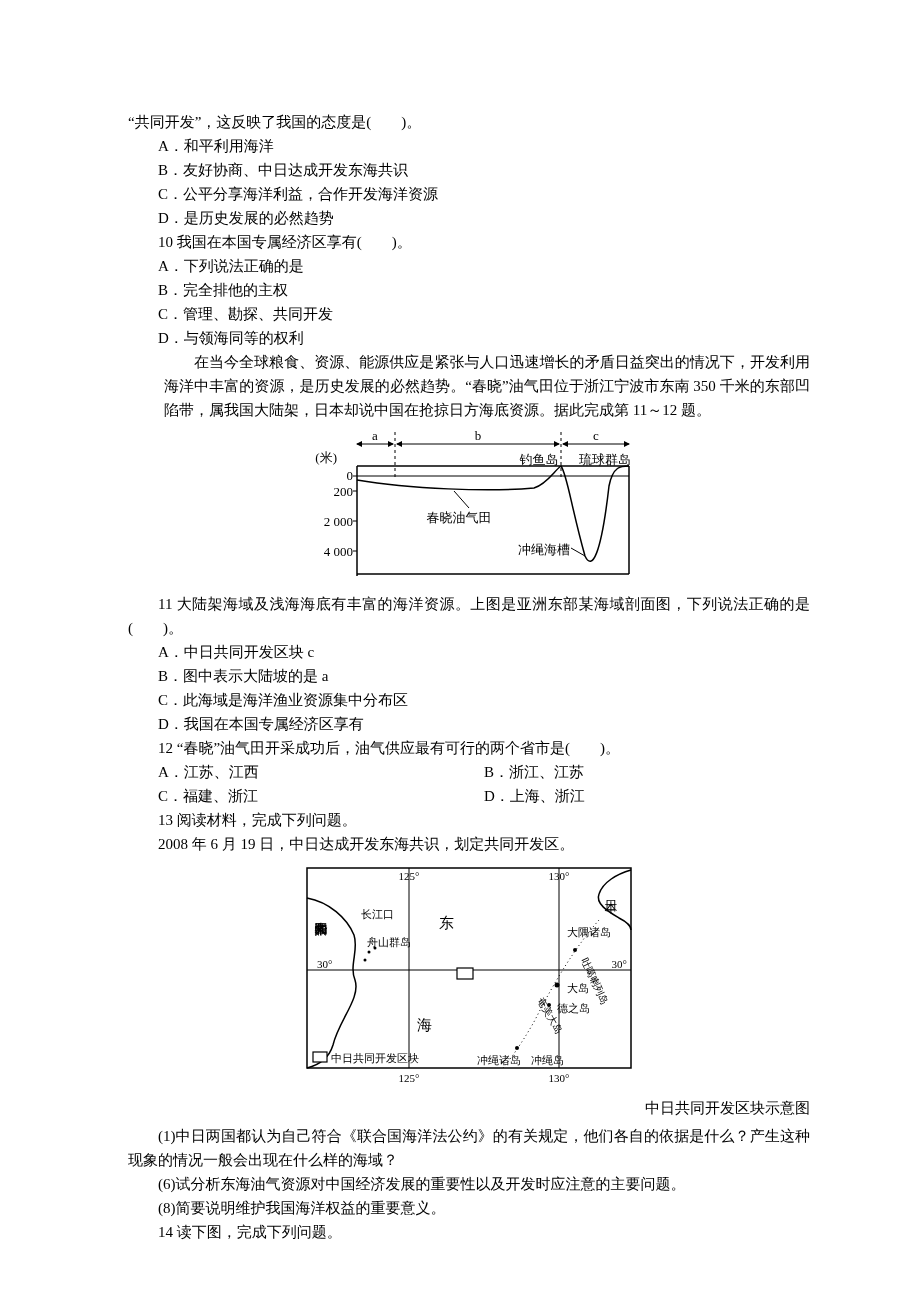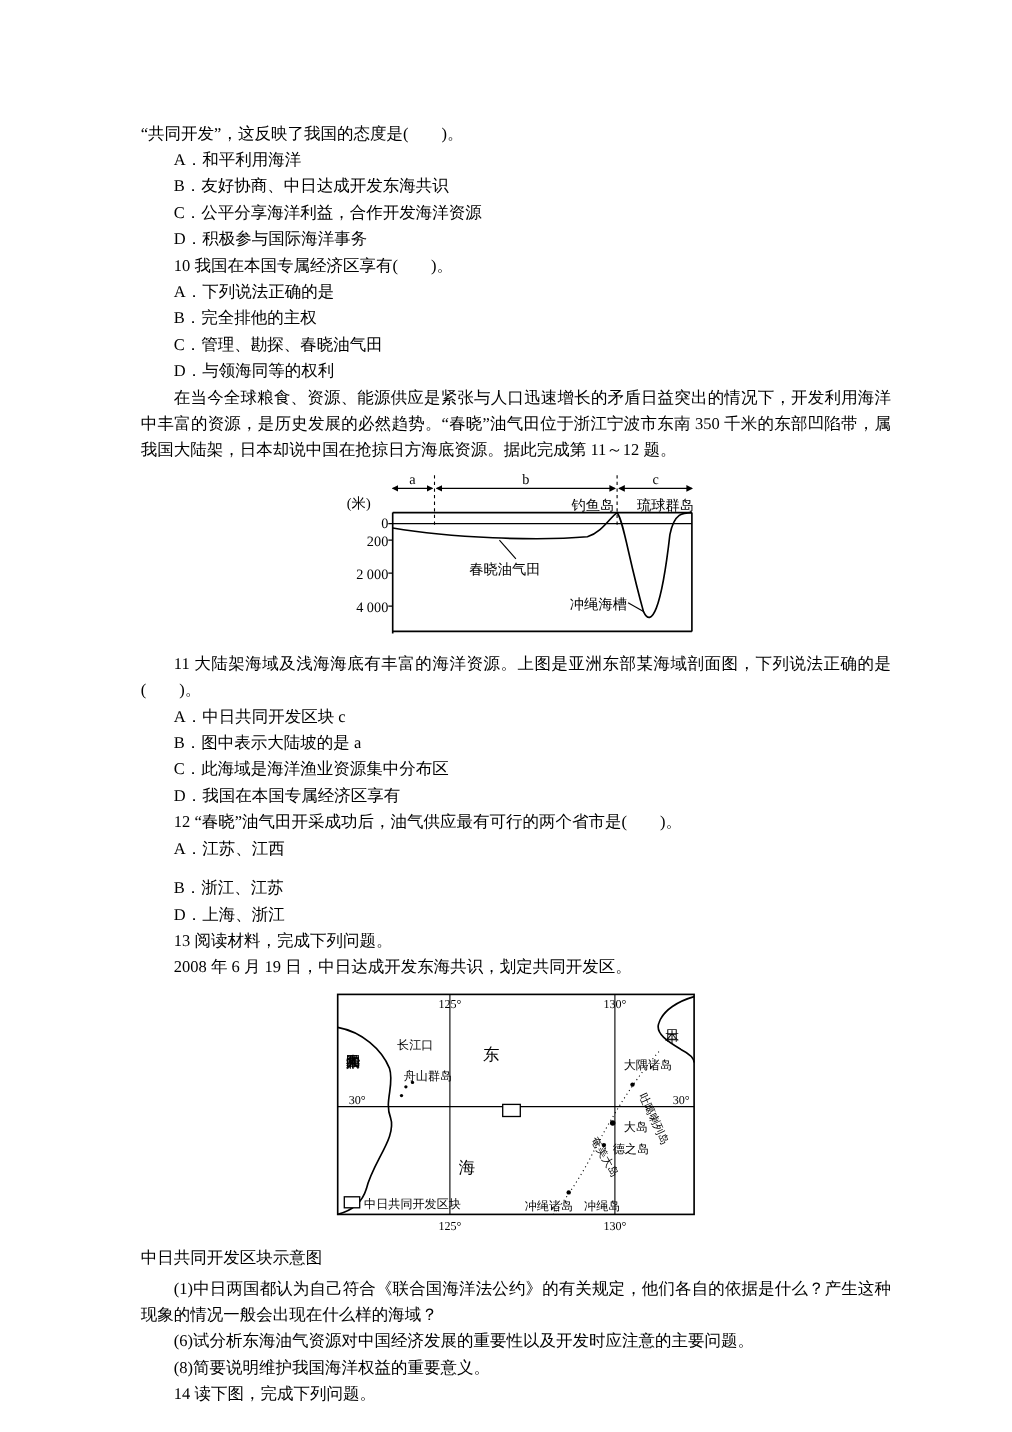--- a/index.html
+++ b/index.html
@@ -43,7 +43,7 @@
 <p class="indent-2">A．和平利用海洋</p>
 <p class="indent-2">B．友好协商、中日达成开发东海共识</p>
 <p class="indent-2">C．公平分享海洋利益，合作开发海洋资源</p>
-<p class="indent-2">D．积极参与国际海洋事务</p>
+<p class="indent-2">D．是历史发展的必然趋势</p>
 
 <p class="indent-2">10 我国在本国专属经济区享有(　　)。</p>
 <p class="indent-2">A．下列说法正确的是</p>

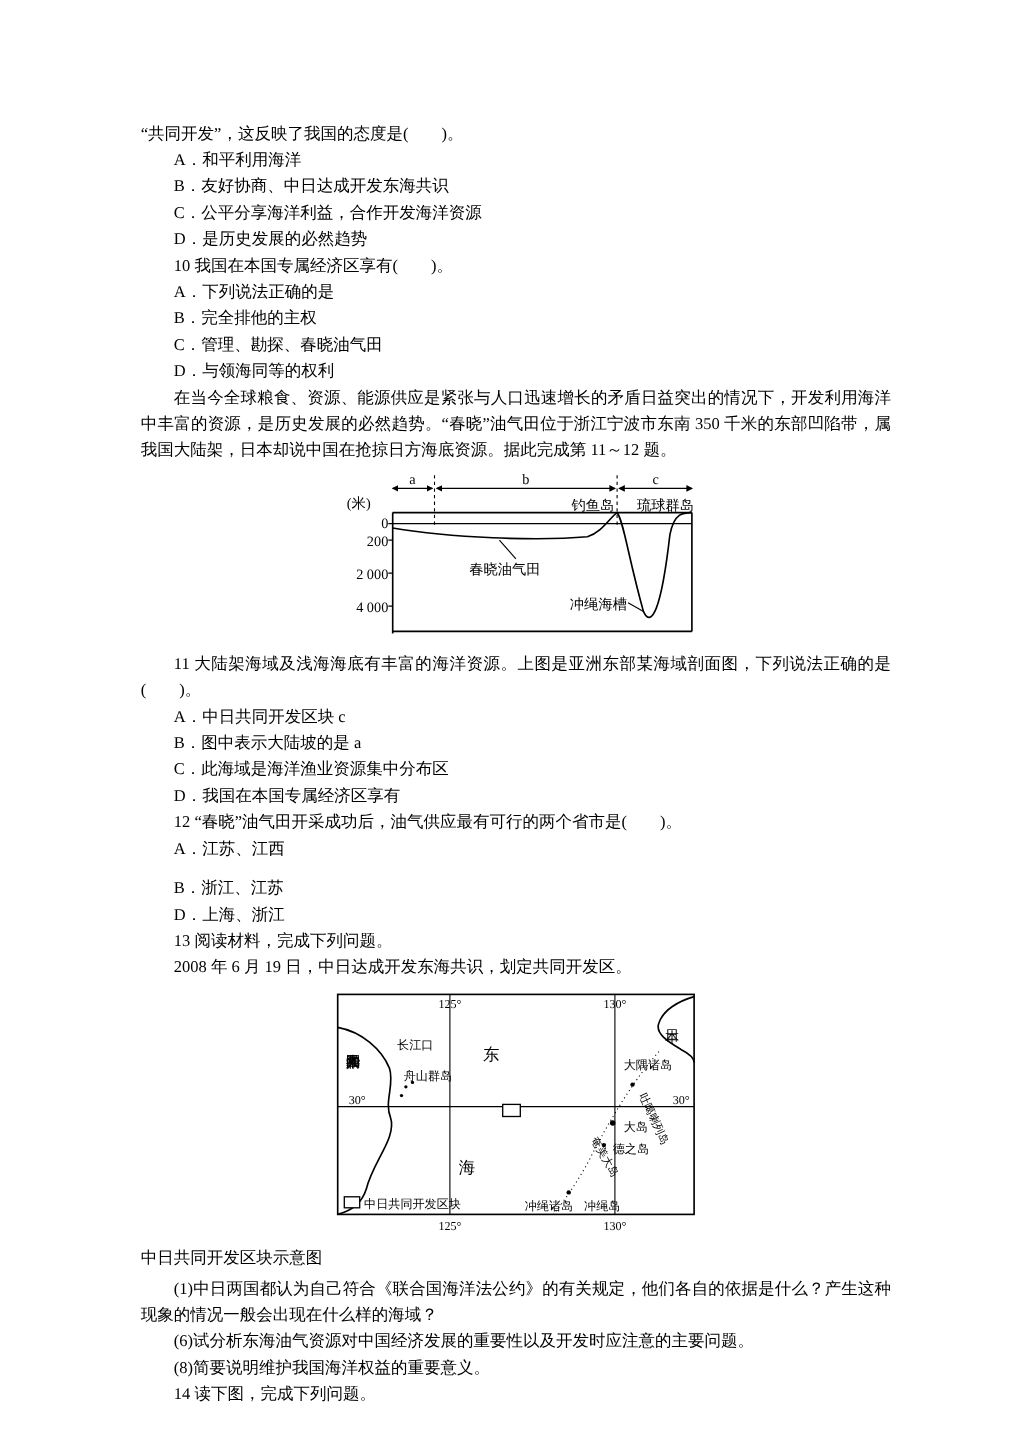--- a/index.html
+++ b/index.html
@@ -48,7 +48,7 @@
 <p class="indent-2">10 我国在本国专属经济区享有(　　)。</p>
 <p class="indent-2">A．下列说法正确的是</p>
 <p class="indent-2">B．完全排他的主权</p>
-<p class="indent-2">C．管理、勘探、春晓油气田</p>
+<p class="indent-2">C．管理、勘探、共同开发</p>
 <p class="indent-2">D．与领海同等的权利</p>
 
 <p class="indent-1">在当今全球粮食、资源、能源供应是紧张与人口迅速增长的矛盾日益突出的情况下，开发利用海洋中丰富的资源，是历史发展的必然趋势。“春晓”油气田位于浙江宁波市东南 350 千米的东部凹陷带，属我国大陆架，日本却说中国在抢掠日方海底资源。据此完成第 11～12 题。</p>

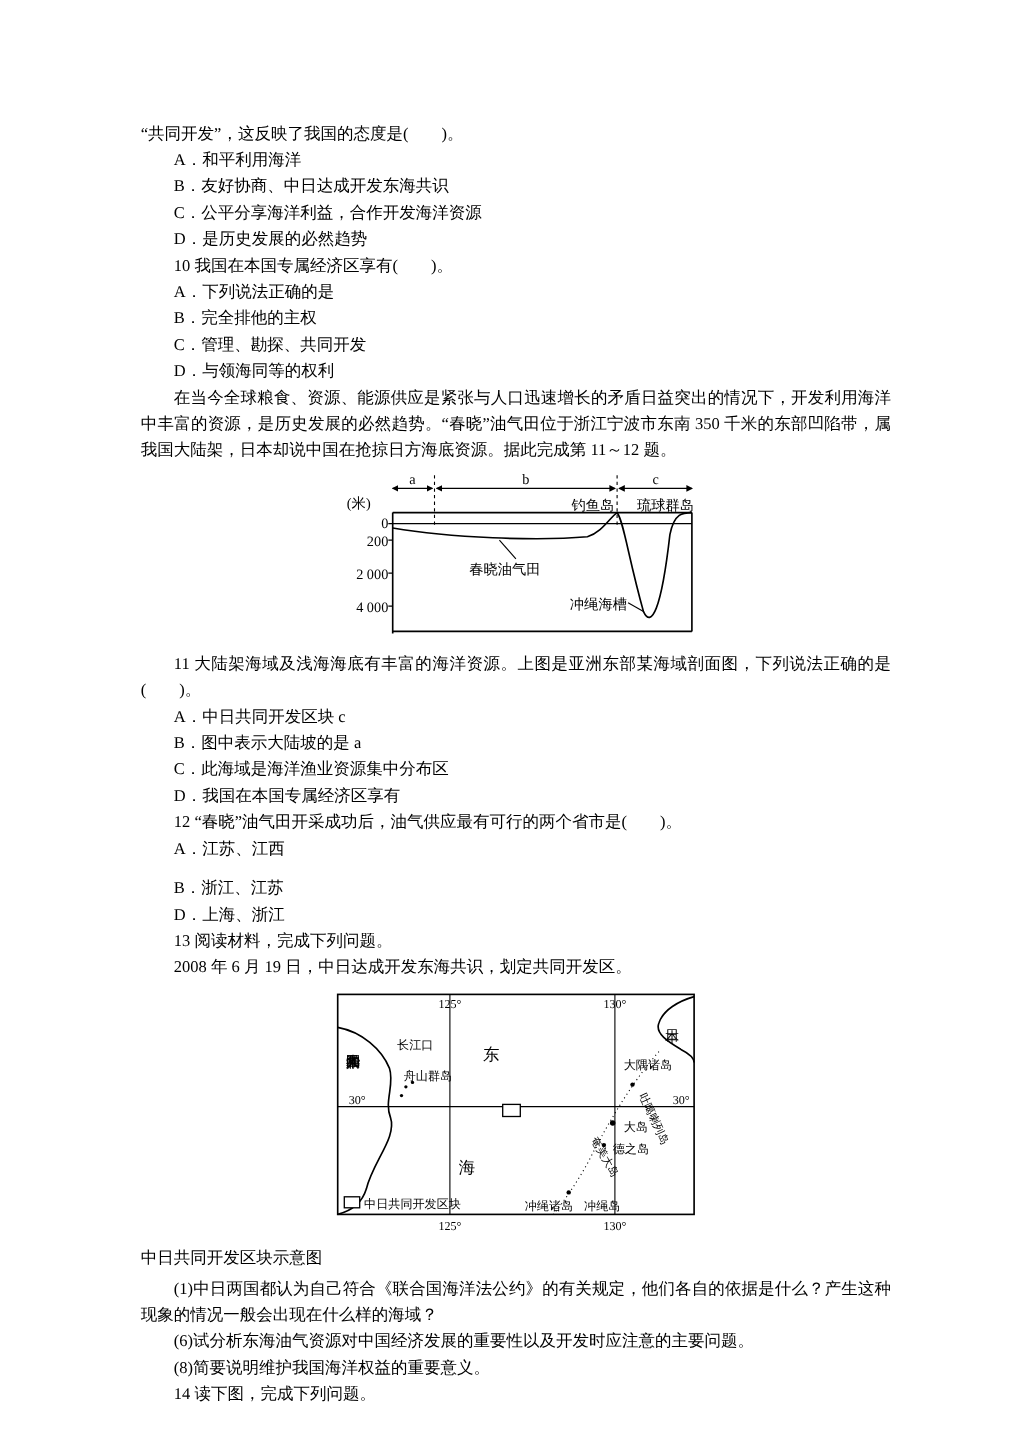--- a/index.html
+++ b/index.html
@@ -16,7 +16,7 @@
     text-align: justify;
   }
   .no-indent { text-indent: 0; }
-  .indent-1 { text-indent: 2em; }
+  .indent-1 { text-indent: 2em; margin-left: 36px; }
   .indent-2 { text-indent: 2em; }
   .figure {
     display: block;

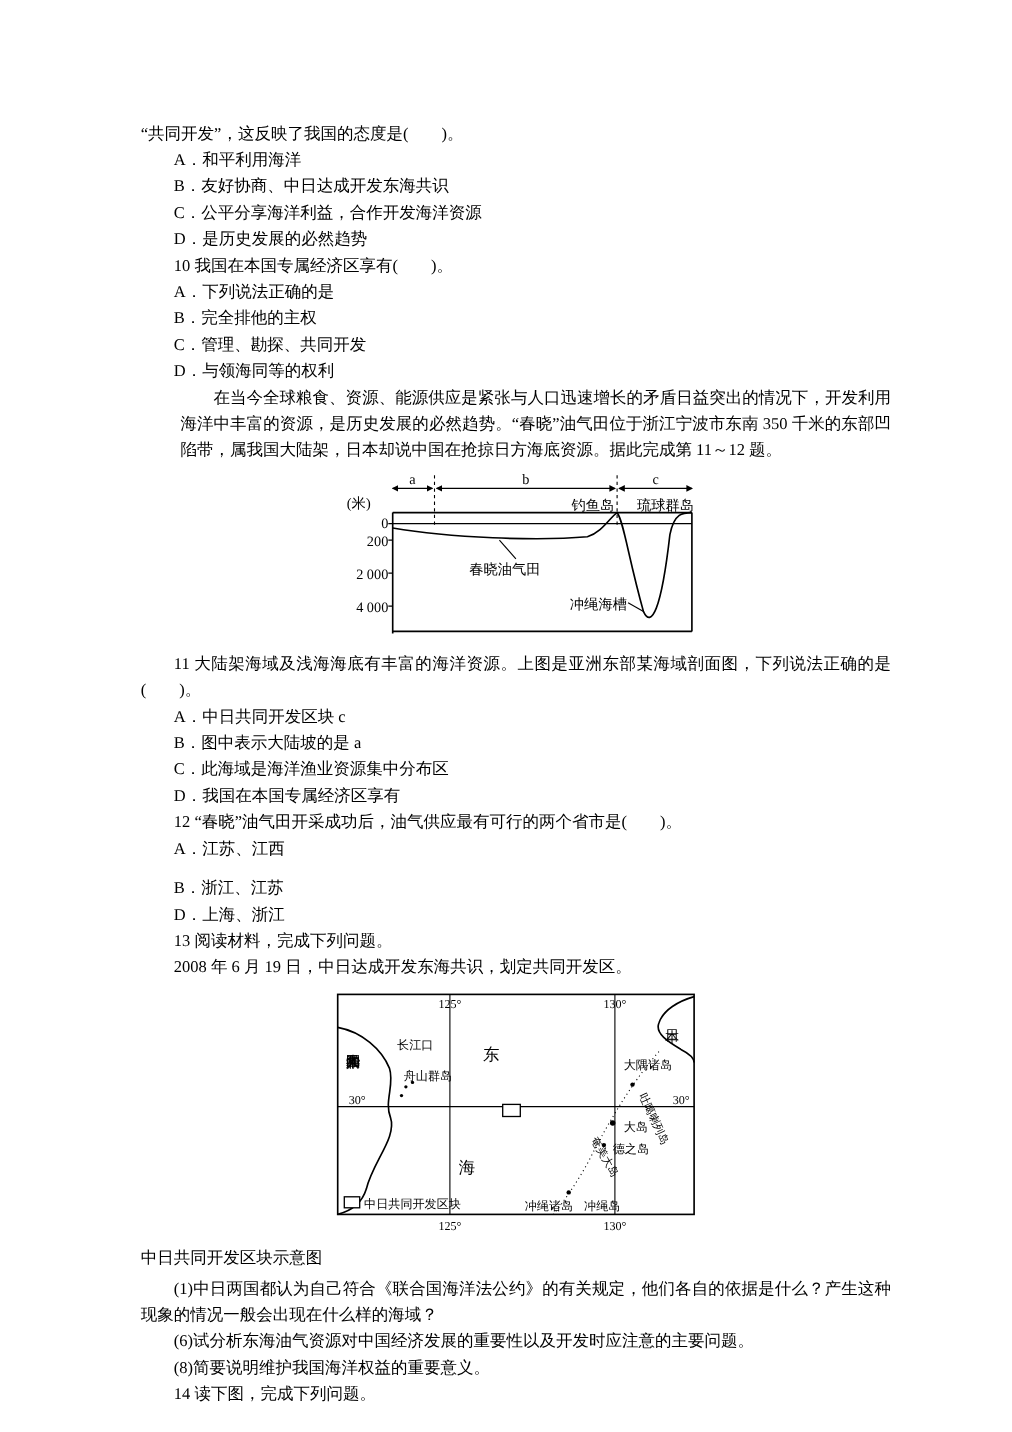--- a/index.html
+++ b/index.html
@@ -29,8 +29,7 @@
   }
   .row-opts {
     display: flex;
-    gap: 12px;
-    flex-direction: column;
+    gap: 0;
   }
   .row-opts > span {
     display: inline-block;

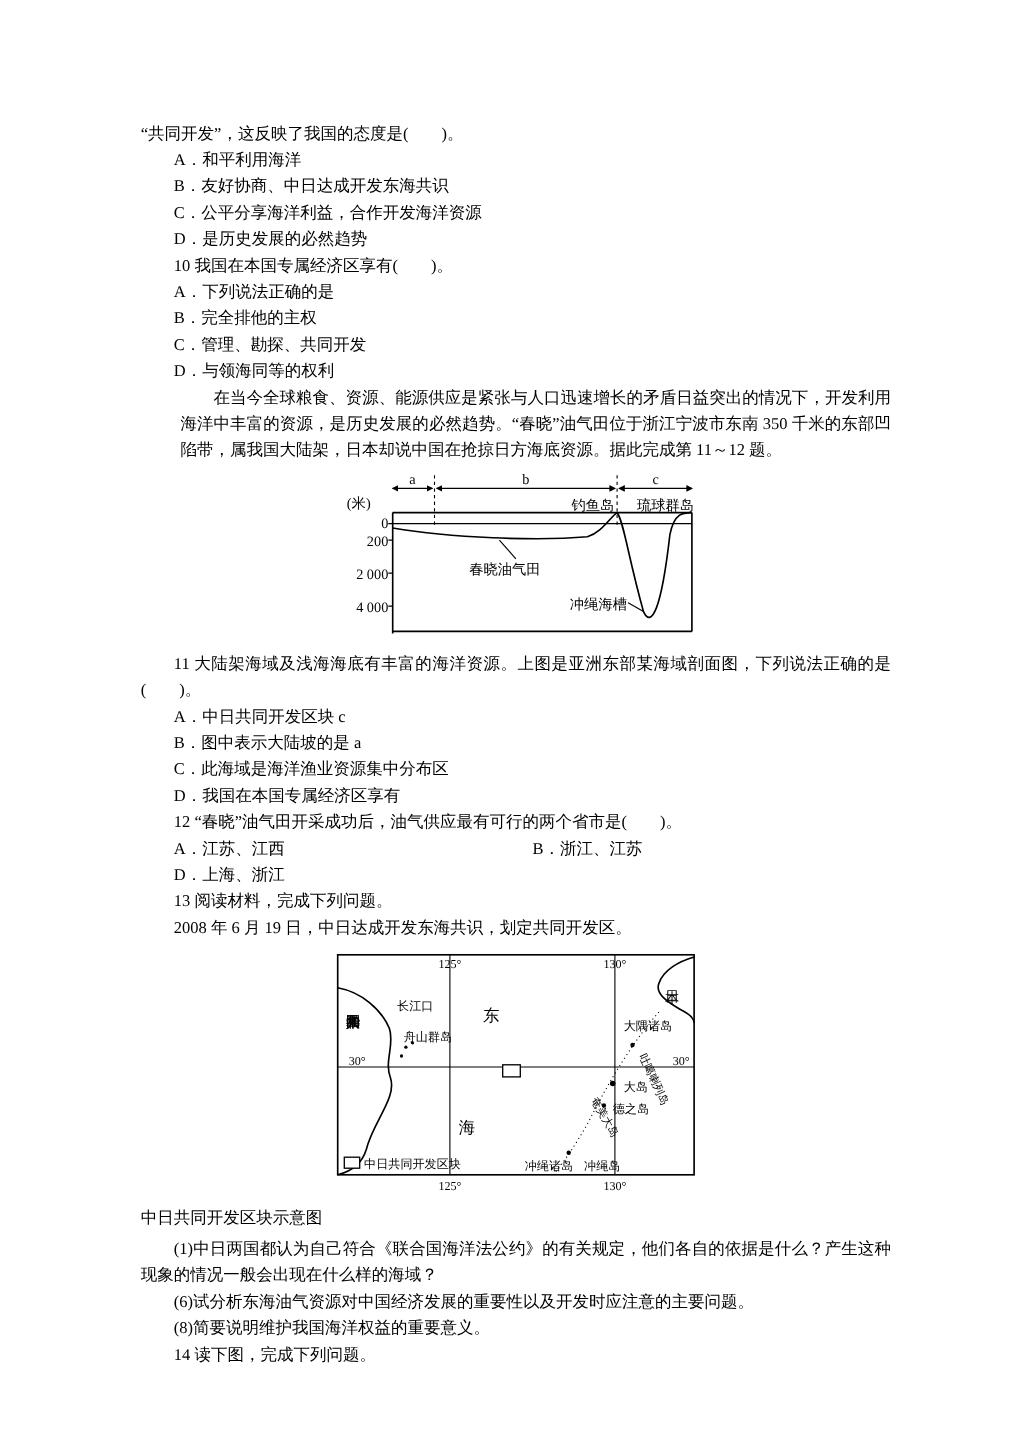--- a/index.html
+++ b/index.html
@@ -104,6 +104,7 @@
   <span>B．浙江、江苏</span>
 </div>
 <div class="row-opts" style="padding-left:2em;">
+  <span style="width:50%;">C．福建、浙江</span>
   <span>D．上海、浙江</span>
 </div>
 

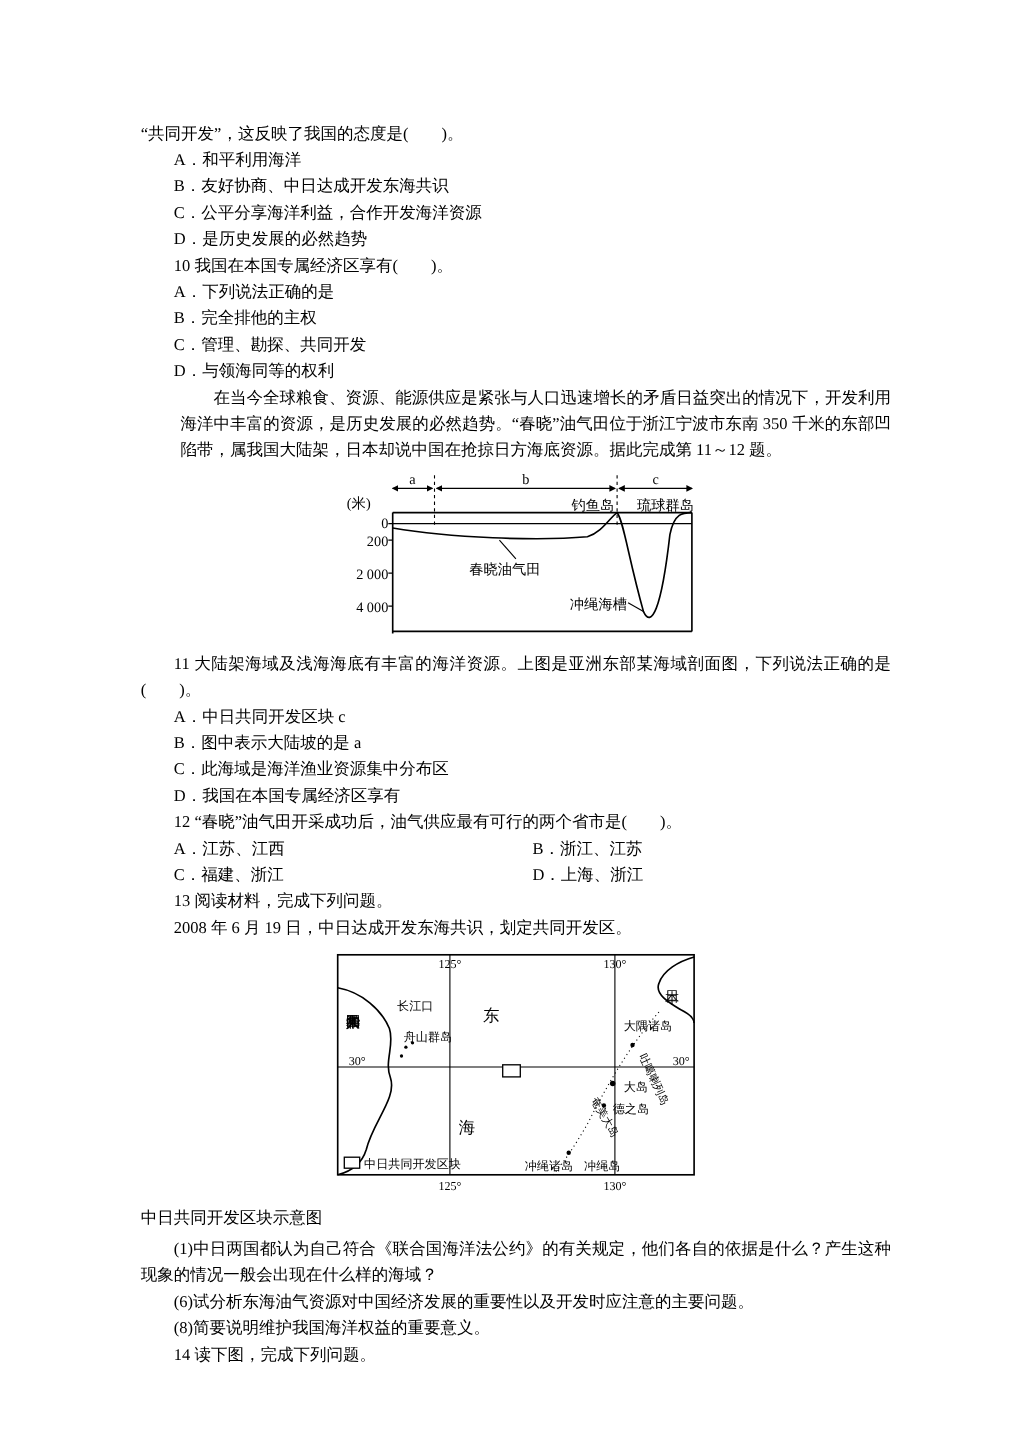--- a/index.html
+++ b/index.html
@@ -23,7 +23,7 @@
     margin: 4px auto 6px auto;
   }
   .caption {
-    text-align: left;
+    text-align: right;
     margin-top: 2px;
     margin-bottom: 4px;
   }

